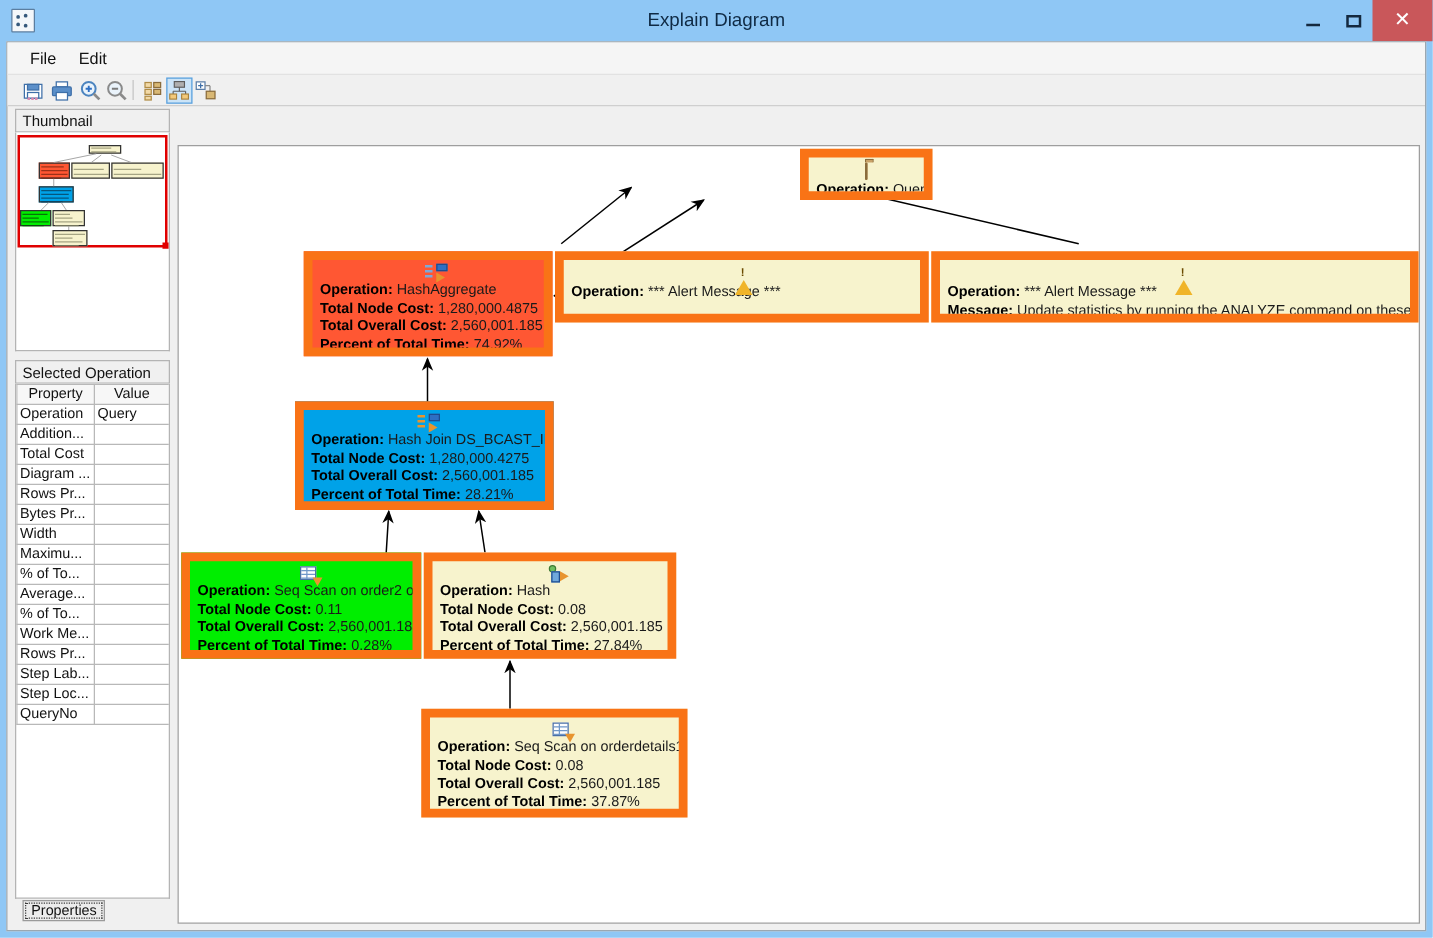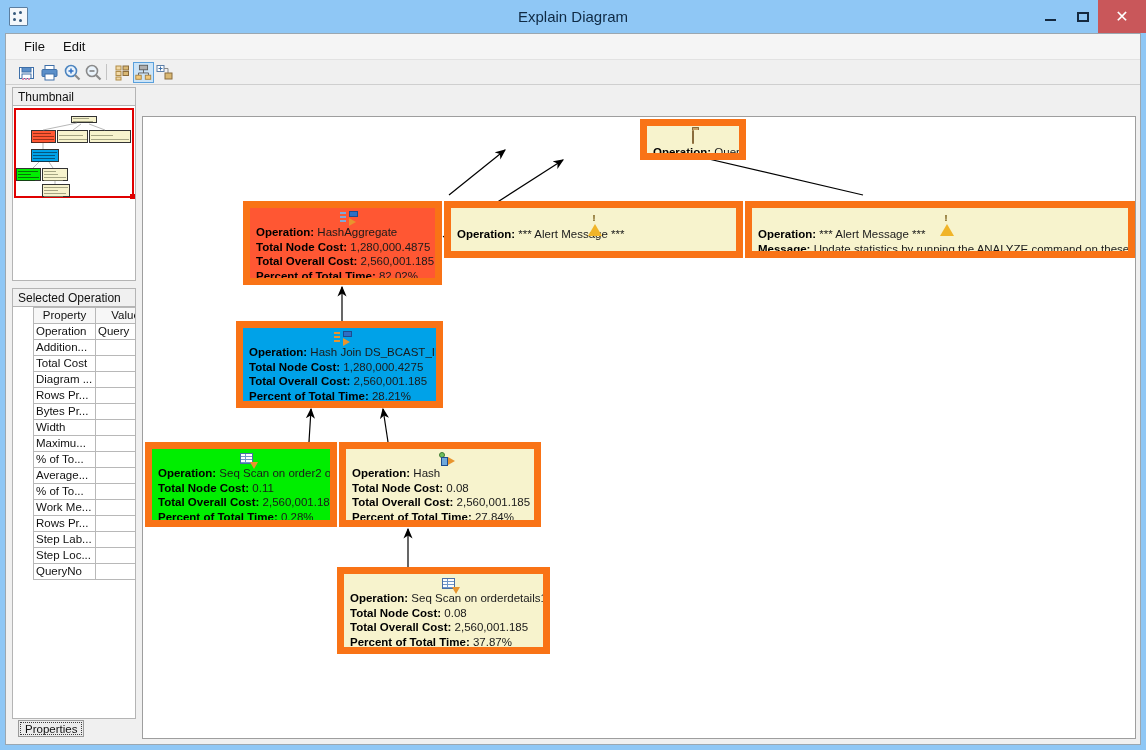--- a/index.html
+++ b/index.html
@@ -510,7 +510,7 @@
           </div>
           <div class="r">
             <b>Percent of Total Time:</b>
-            <span>82.02%</span>
+            <span>74.92%</span>
           </div>
         </div>
       </div>

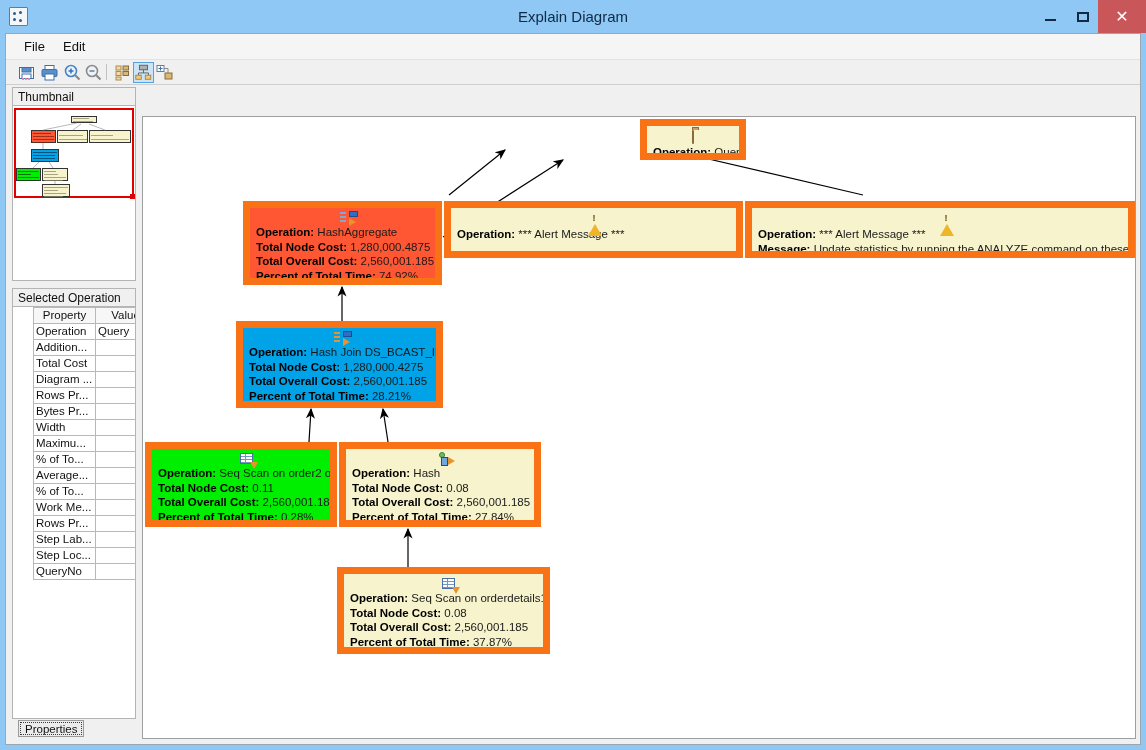--- a/index.html
+++ b/index.html
@@ -105,7 +105,7 @@
     background:#ffffff;border:1px solid #b4b4b4;border-top:none;
     box-sizing:border-box;overflow:hidden;
   }
-  table.props{border-collapse:collapse;width:122px;table-layout:fixed;margin-left:20px;}
+  table.props{border-collapse:collapse;width:122px;table-layout:fixed;}
   table.props th,table.props td{
     font-size:11.5px;font-weight:normal;color:#111;
     border:1px solid #b8b8b8;height:15px;line-height:15px;

